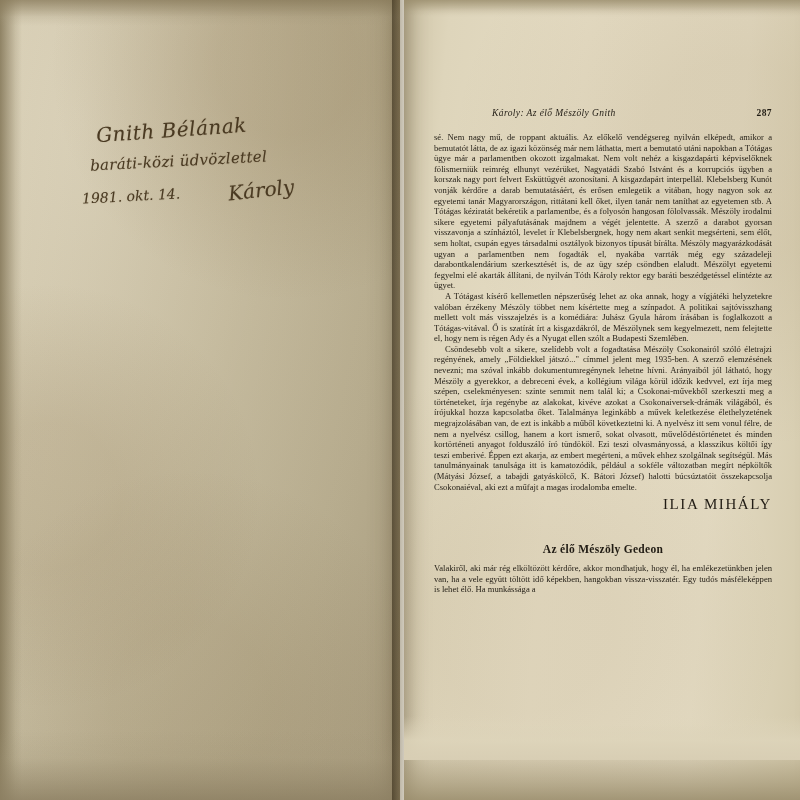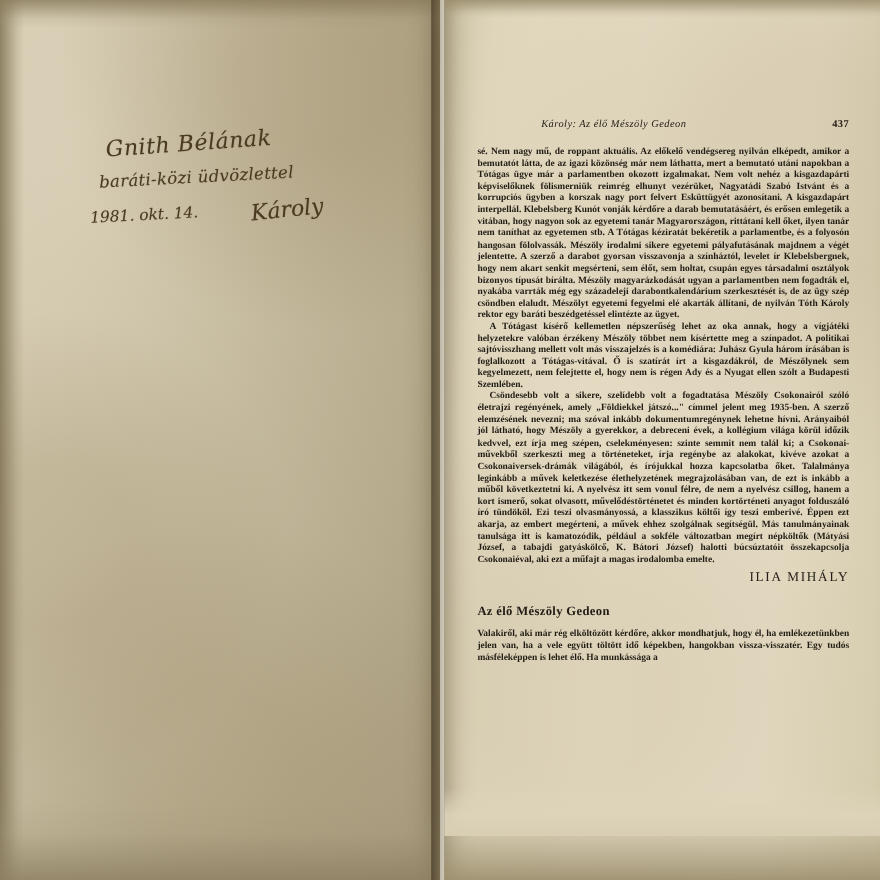--- a/index.html
+++ b/index.html
@@ -221,7 +221,7 @@
 
   <div class="text-col">
     <div class="running-head">
-      <span class="rh-title">Károly: Az élő Mészöly Gedeon</span>
+      <span class="rh-title">Károly: Az élő Mészöly Gnith</span>
       <span class="rh-page">437</span>
     </div>
 

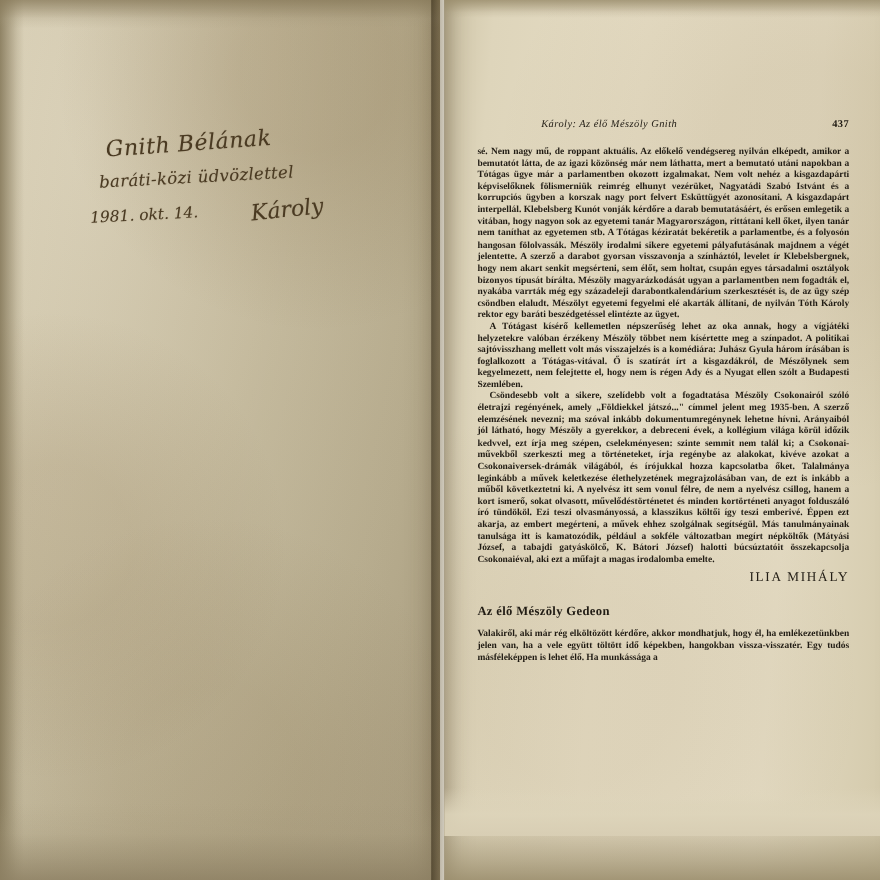--- a/index.html
+++ b/index.html
@@ -222,7 +222,7 @@
   <div class="text-col">
     <div class="running-head">
       <span class="rh-title">Károly: Az élő Mészöly Gnith</span>
-      <span class="rh-page">437</span>
+      <span class="rh-page">287</span>
     </div>
 
     <p class="body first">sé. Nem nagy mű, de roppant aktuális. Az előkelő vendégsereg nyilván elképedt, amikor a bemutatót látta, de az igazi közönség már nem láthatta, mert a bemutató utáni napokban a Tótágas ügye már a parlamentben okozott izgalmakat. Nem volt nehéz a kisgazdapárti képviselőknek fölismerniük reimrég elhunyt vezérüket, Nagyatádi Szabó Istvánt és a korrupciós ügyben a korszak nagy port felvert Esküttügyét azonosítani. A kisgazdapárt interpellál. Klebelsberg Kunót vonják kérdőre a darab bemutatásáért, és erősen emlegetik a vitában, hogy nagyon sok az egyetemi tanár Magyarországon, rittátani kell őket, ilyen tanár nem taníthat az egyetemen stb. A Tótágas kéziratát bekéretik a parlamentbe, és a folyosón hangosan fölolvassák. Mészöly irodalmi sikere egyetemi pályafutásának majdnem a végét jelentette. A szerző a darabot gyorsan visszavonja a színháztól, levelet ír Klebelsbergnek, hogy nem akart senkit megsérteni, sem élőt, sem holtat, csupán egyes társadalmi osztályok bizonyos típusát bírálta. Mészöly magyarázkodását ugyan a parlamentben nem fogadták el, nyakába varrták még egy századeleji darabontkalendárium szerkesztését is, de az ügy szép csöndben elaludt. Mészölyt egyetemi fegyelmi elé akarták állítani, de nyilván Tóth Károly rektor egy baráti beszédgetéssel elintézte az ügyet.</p>

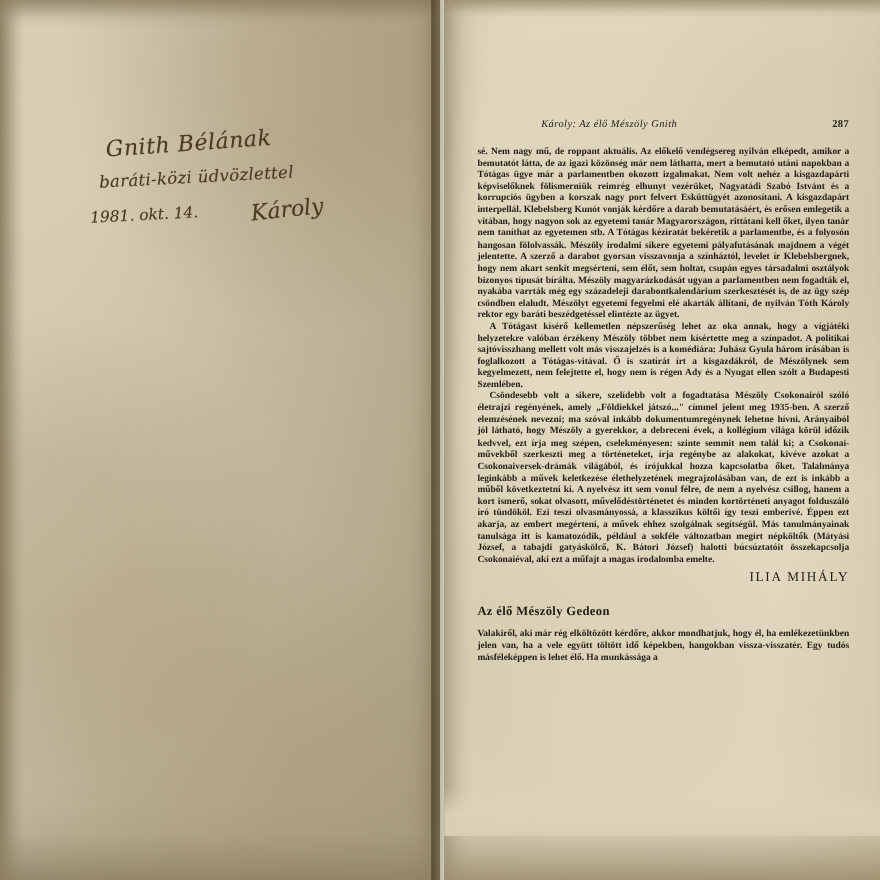--- a/index.html
+++ b/index.html
@@ -171,7 +171,6 @@
     text-align: justify;
     text-indent: 11px;
     hyphens: auto;
-    font-weight: bold;
     -webkit-hyphens: auto;
   }
   p.body.first { text-indent: 0; }

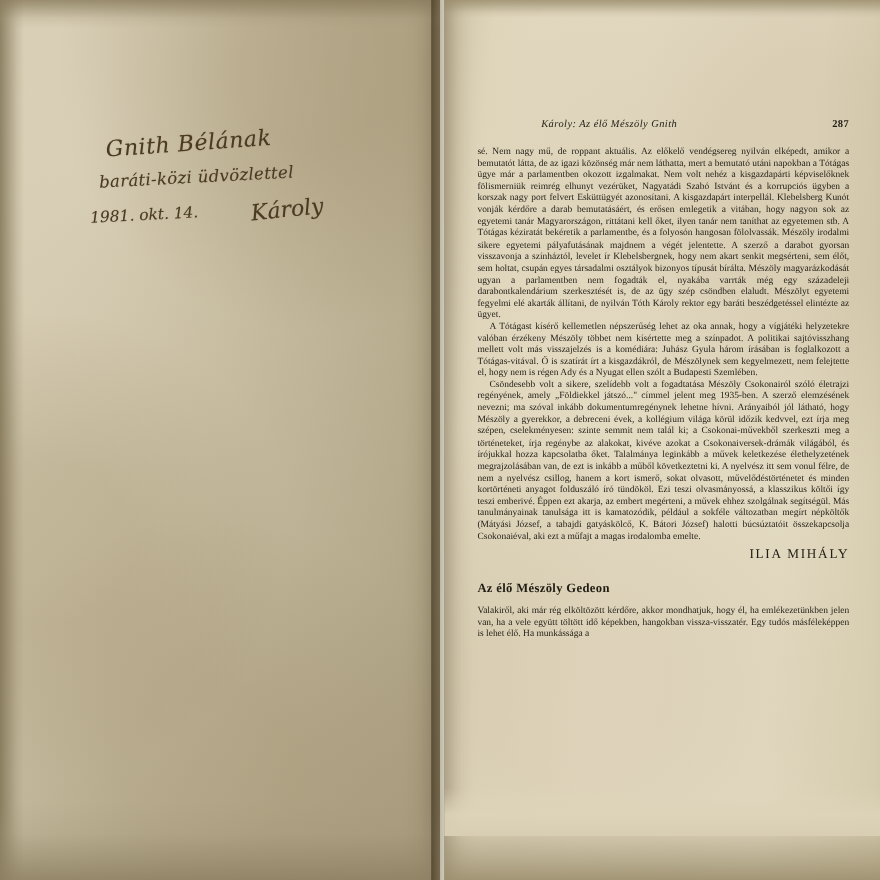--- a/index.html
+++ b/index.html
@@ -176,7 +176,7 @@
   p.body.first { text-indent: 0; }
   .byline {
     margin: 4px 0 0 0;
-    font-size: 12px;
+    font-size: 15px;
     text-align: right;
     letter-spacing: 1.6px;
     font-variant: small-caps;

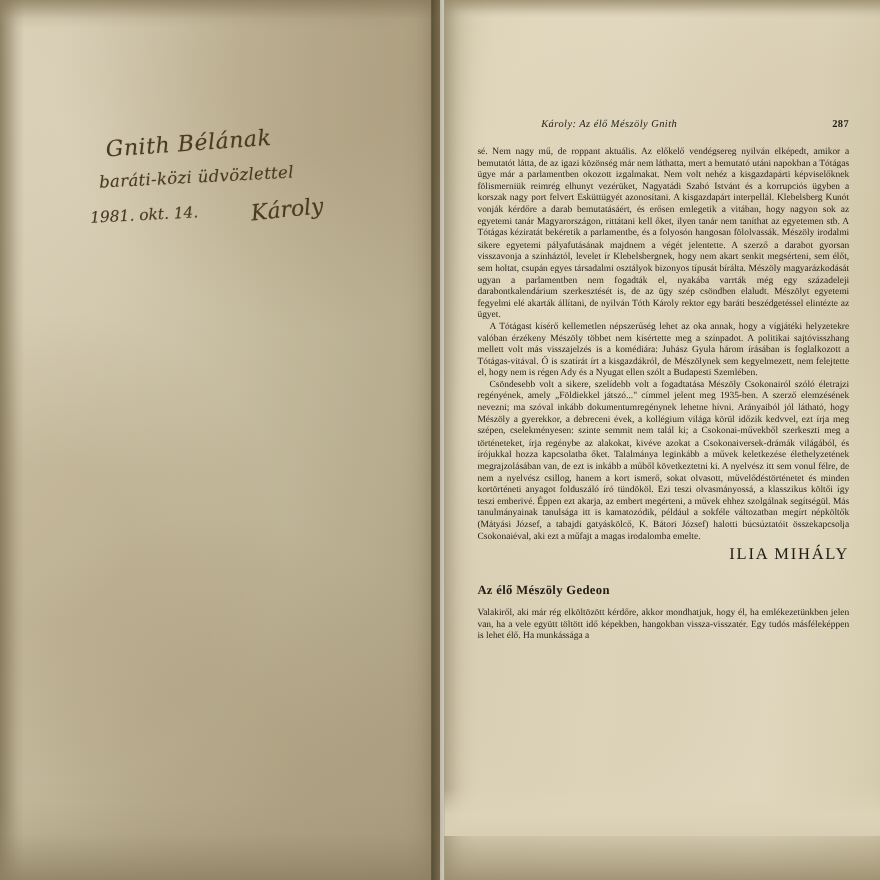--- a/index.html
+++ b/index.html
@@ -182,9 +182,10 @@
     font-variant: small-caps;
   }
   .article-title {
-    margin: 18px 0 8px 0;
+    margin: 30px 0 8px 0;
     font-size: 11.5px;
     font-weight: bold;
+    text-align: center;
     letter-spacing: 0.3px;
   }
   .fade-bottom {

